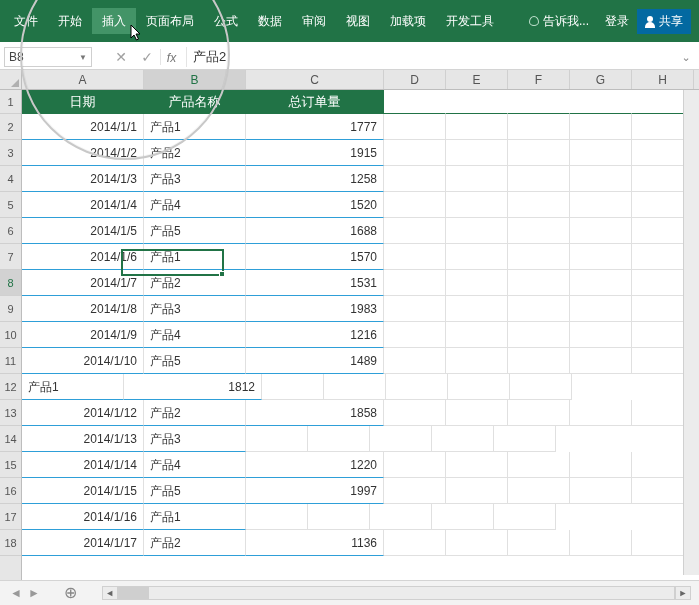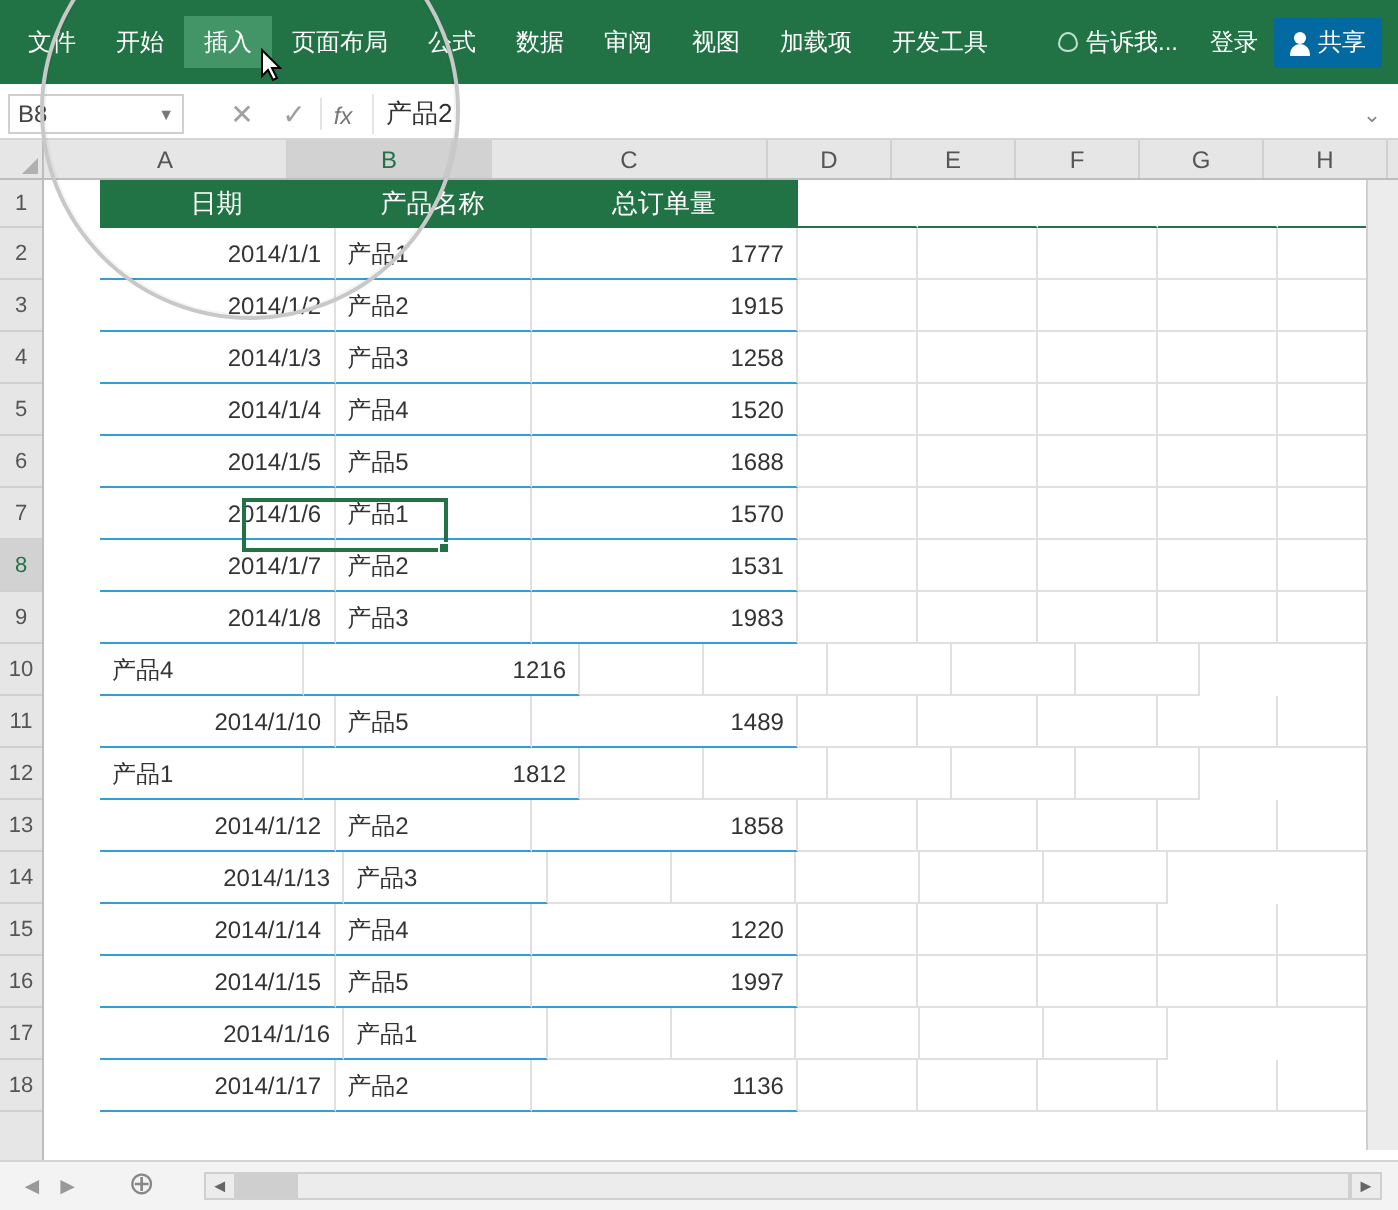--- a/index.html
+++ b/index.html
@@ -112,7 +112,7 @@
   .rowheads .rh.sel { background:#d2d2d2; color:#217346; }
 
   .cells {
-    position:absolute; left:22px; top:20px; right:0; bottom:0;padding-left:28px;
+    position:absolute; left:22px; top:20px; right:0; bottom:0;
   }
   .row { display:flex; height:26px; }
   .row.hdr { height:24px; }

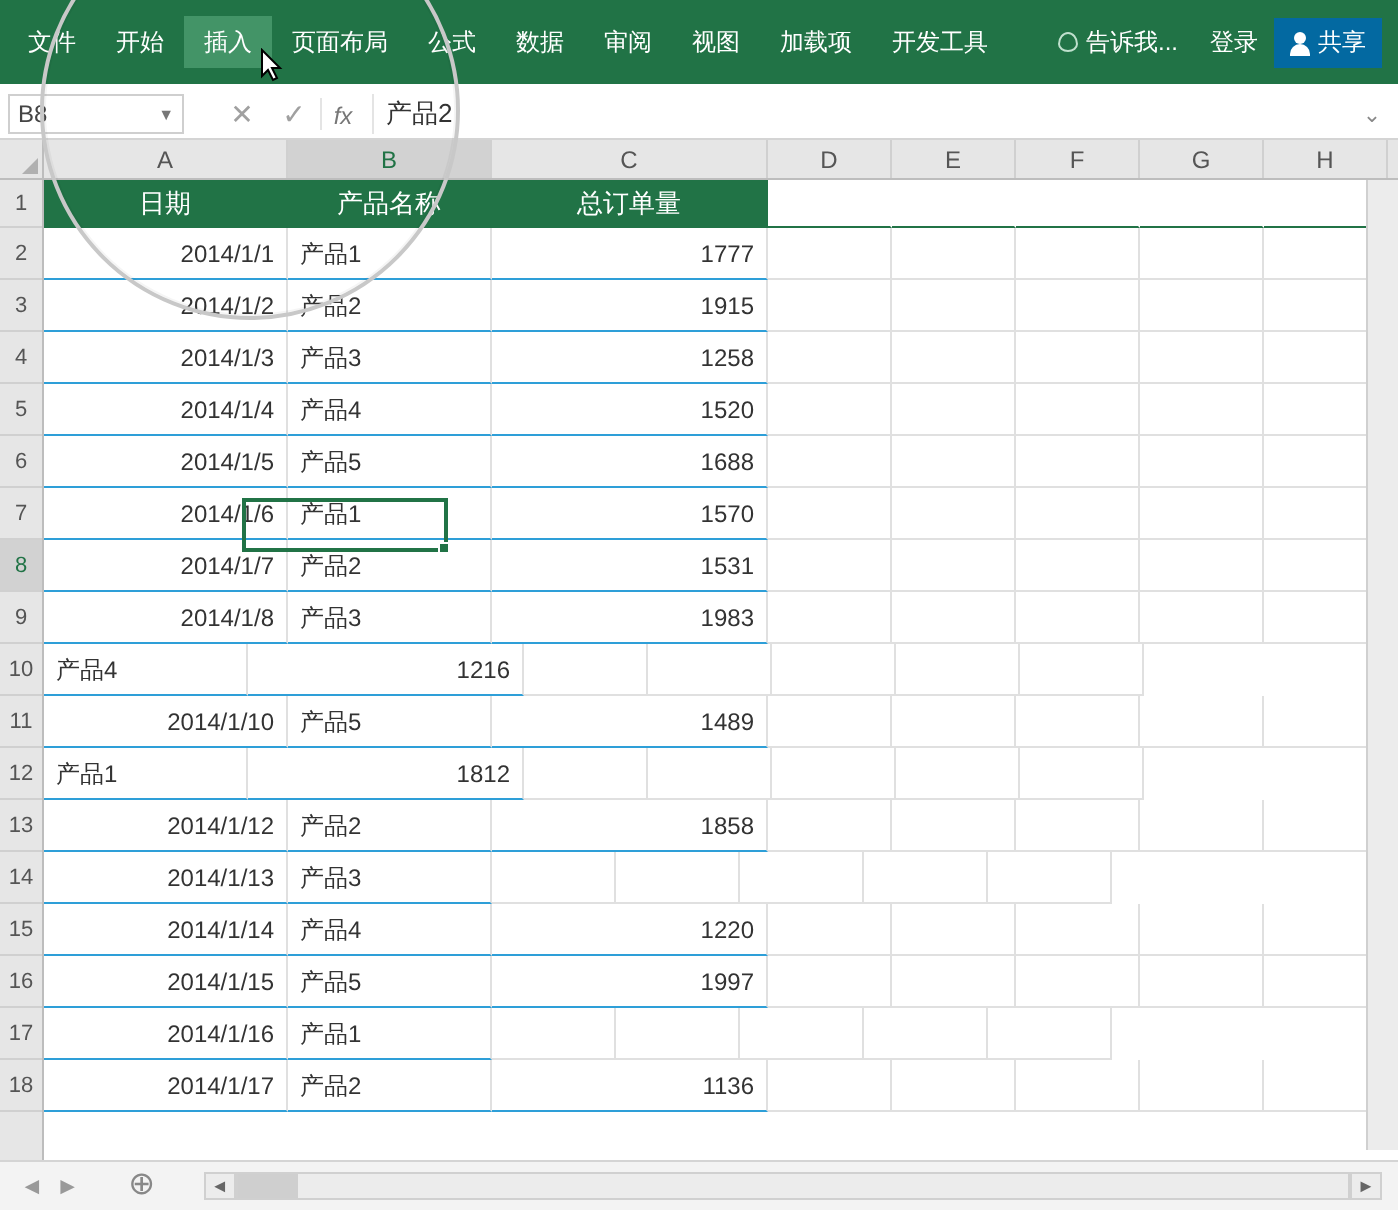--- a/index.html
+++ b/index.html
@@ -370,6 +370,7 @@
           <div class="cell cH"></div>
         </div>
         <div class="row">
+          <div class="cell cA">2014/1/9</div>
           <div class="cell cB">产品4</div>
           <div class="cell cC">1216</div>
           <div class="cell cD"></div>

